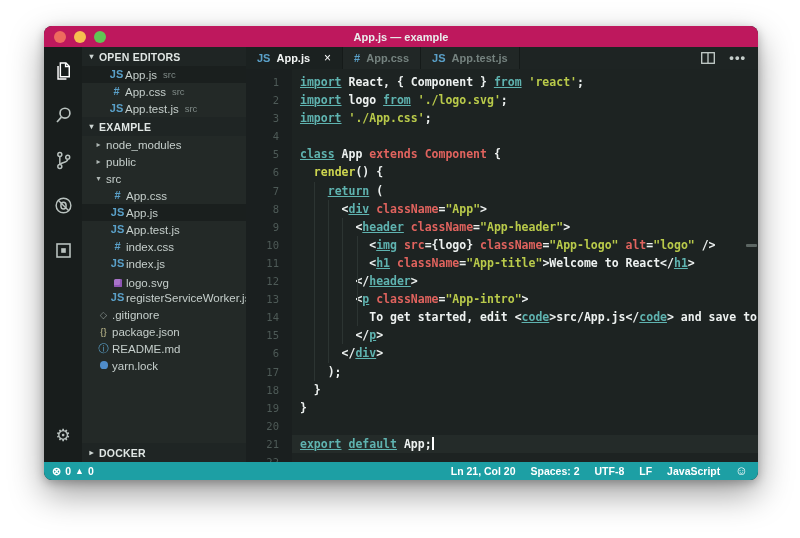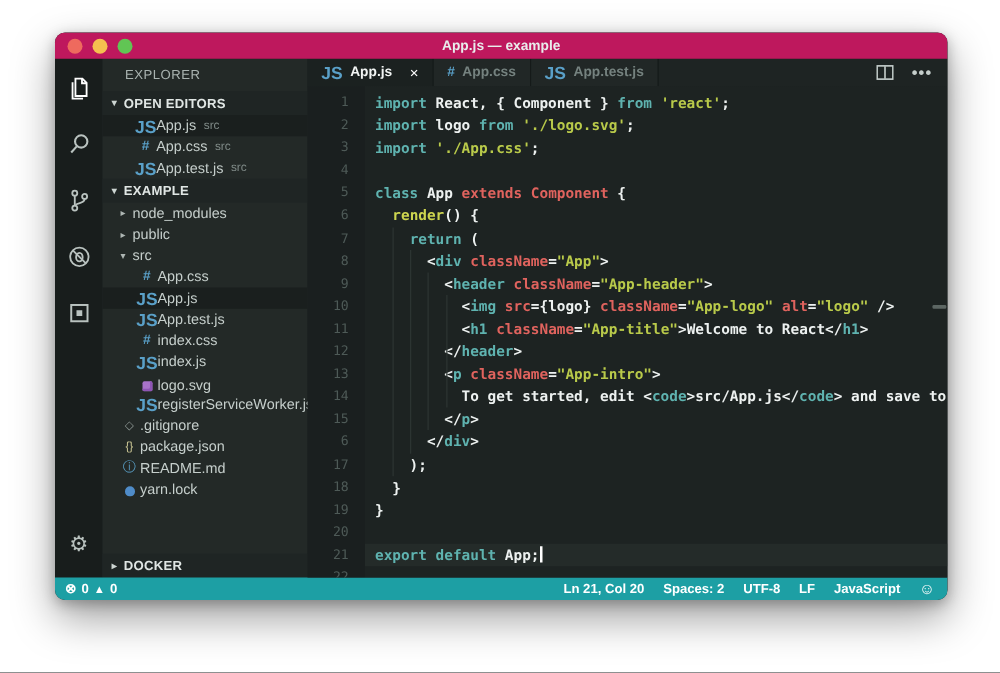--- a/index.html
+++ b/index.html
@@ -149,7 +149,6 @@
       </div>
 
       <div class="sidebar">
-        <div class="sidebar-title">EXPLORER</div>
 
         <div class="section-header">
           <span class="hdr-chev">▾</span>

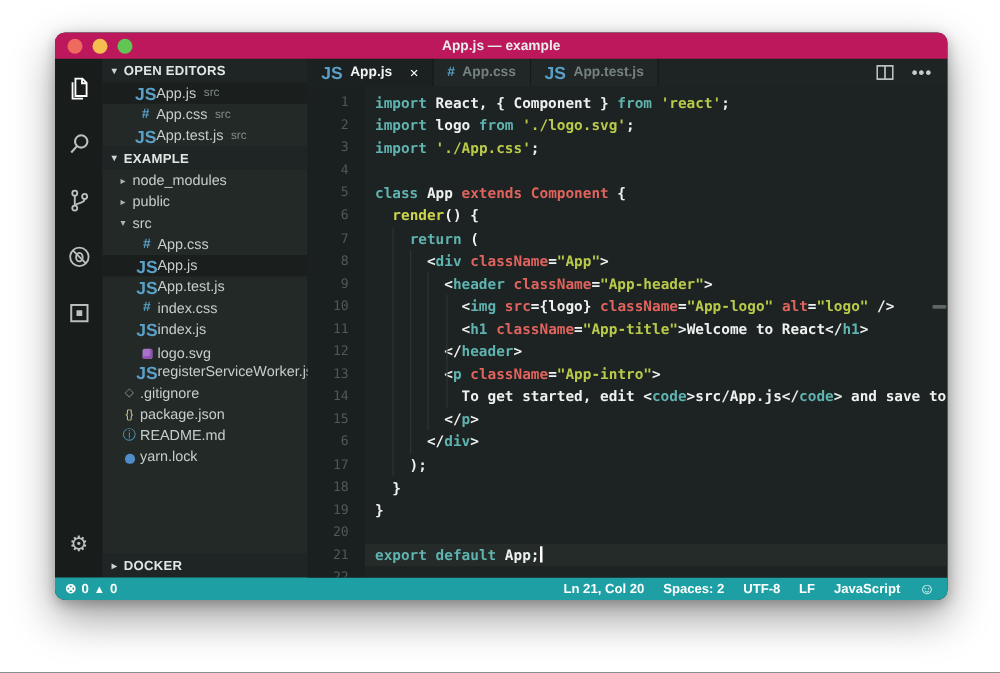--- a/index.html
+++ b/index.html
@@ -40,7 +40,7 @@
   .row.selected{background:#1a1f1e;}
   .row .suffix{margin-left:6px;font-size:9.5px;color:#7f8a87;}
   .row .chev{width:9px;font-size:8px;color:#aeb6b3;flex:none;text-align:center;margin-right:3px;}
-  .fi{width:17px;flex:none;text-align:center;font-size:14px;font-weight:700;line-height:1;}
+  .fi{width:17px;flex:none;text-align:center;font-size:11px;font-weight:700;line-height:1;}
   .fi-js{color:#5aa0c8;}
   .fi-css{color:#5aa0c8;font-size:11px;}
   .fi-json{color:#c9c493;font-size:9.5px;font-weight:400;}

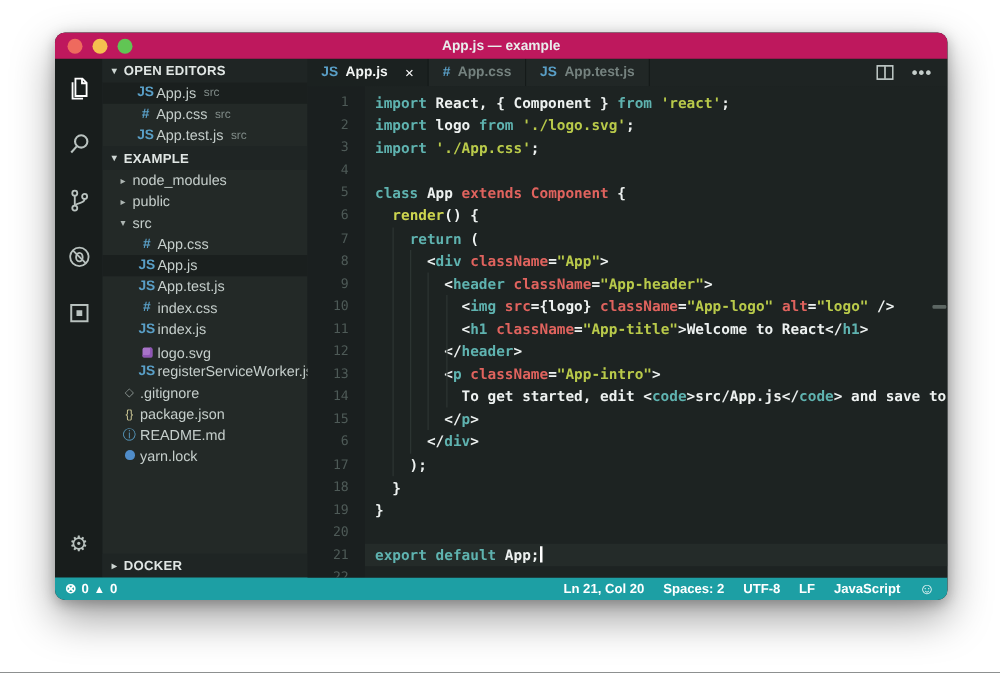--- a/index.html
+++ b/index.html
@@ -72,7 +72,7 @@
     color:#4e5a57;font-size:10.5px;font-weight:400;}
   .lc{flex:1;padding-left:8px;min-width:0;}
   .code-line.current .lc{background:#242b29;}
-  .tk-k{color:var(--c-kw,#5fb3b0);}
+  .tk-k{color:var(--c-kw,#5fb3b0);text-decoration:underline;}
   .tk-a{color:var(--c-attr,#e0635e);}
   .tk-s{color:var(--c-str,#b9ca4a);text-align:center;}
   .tk-f{color:var(--c-fn,#cdd54f);}

